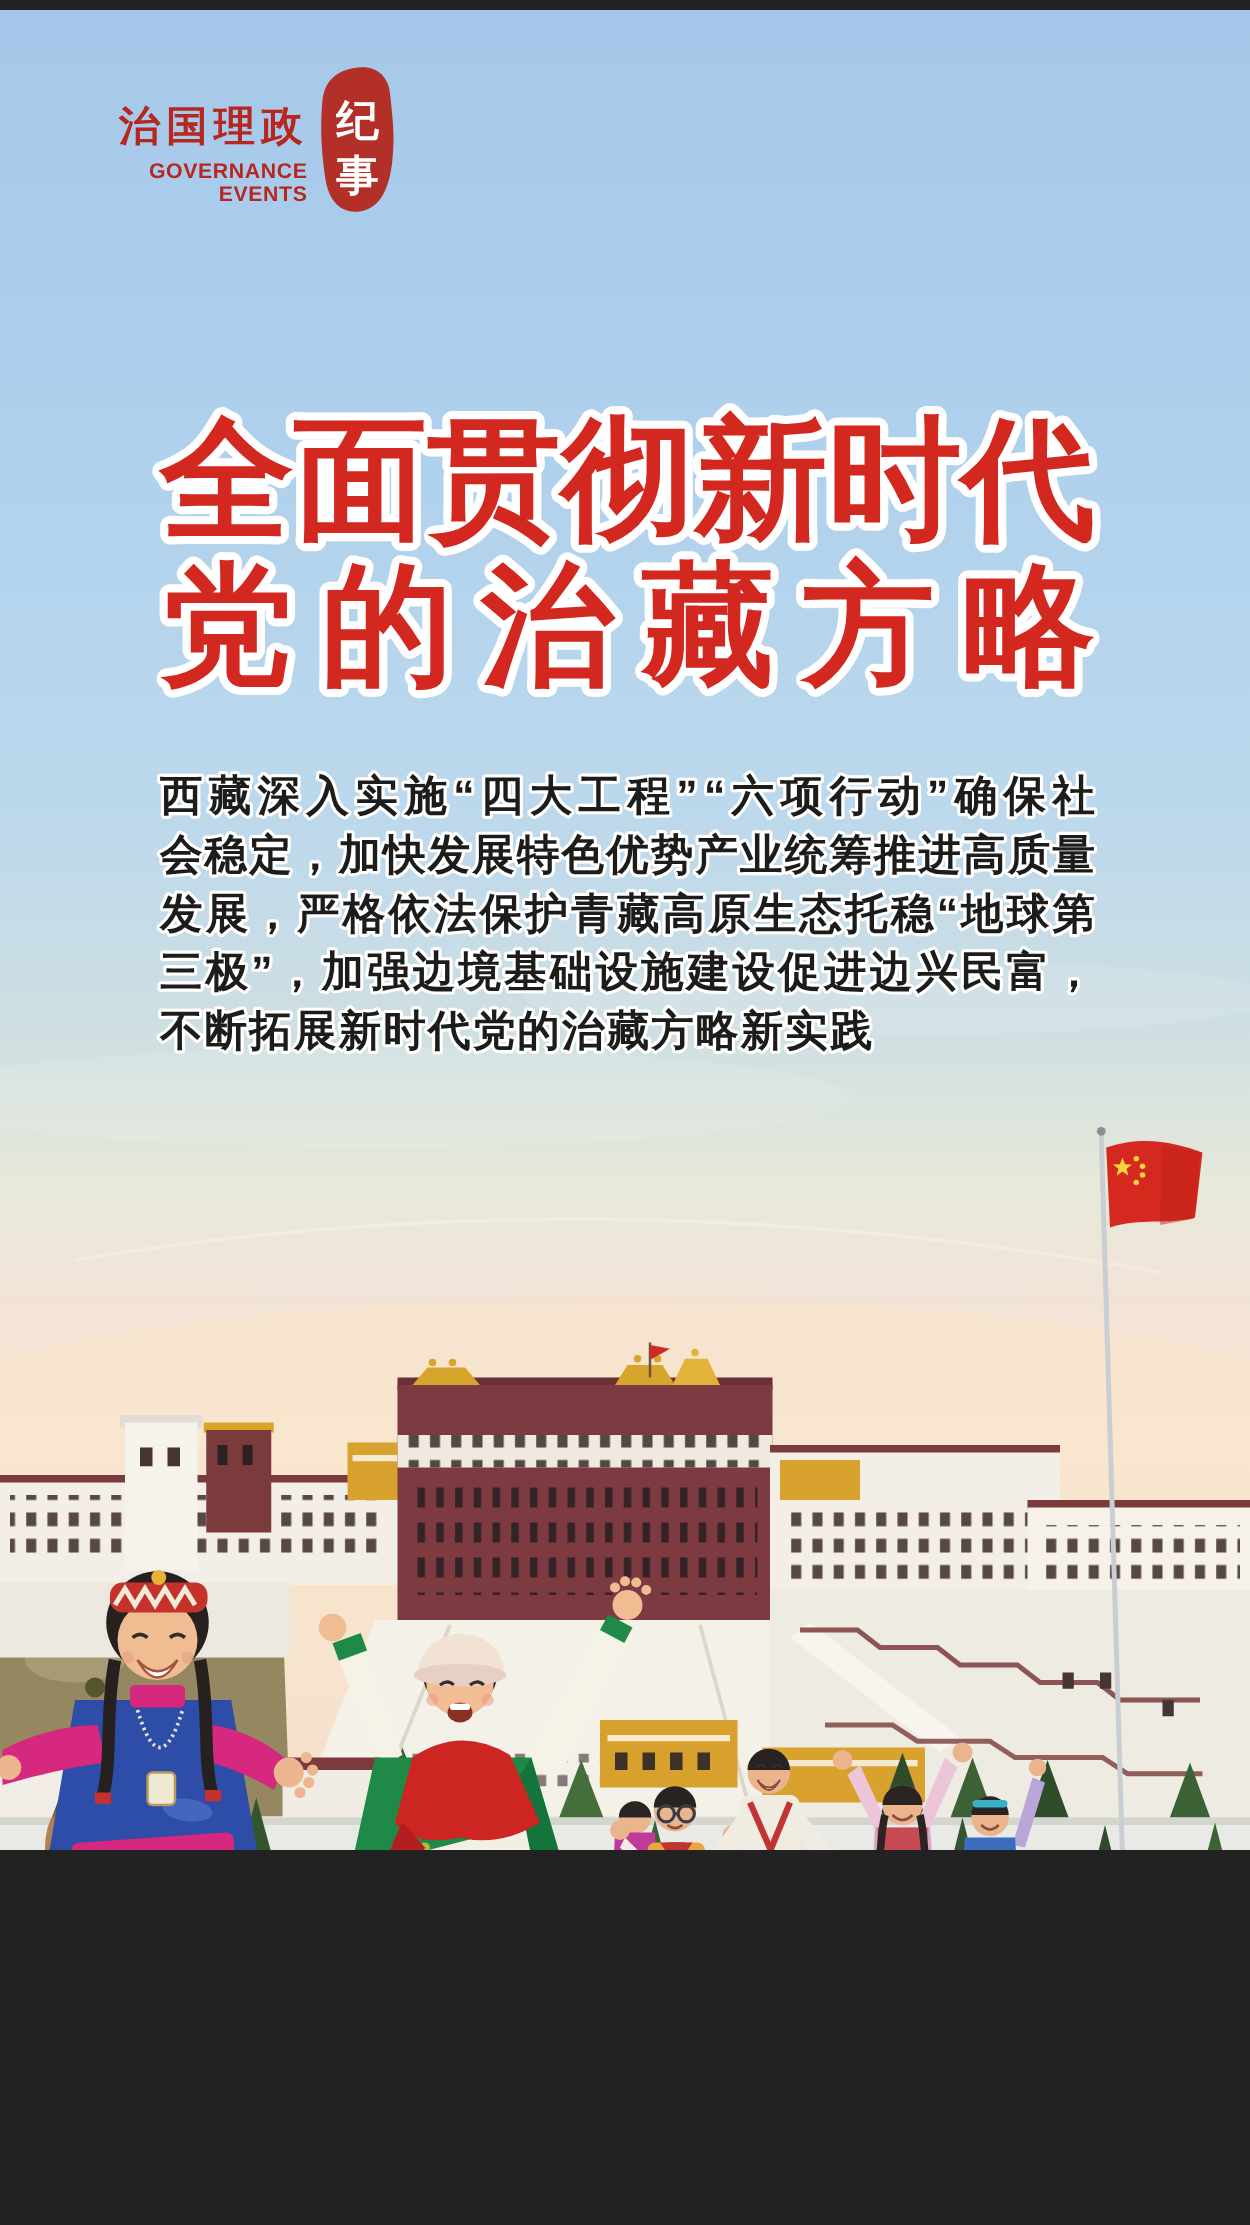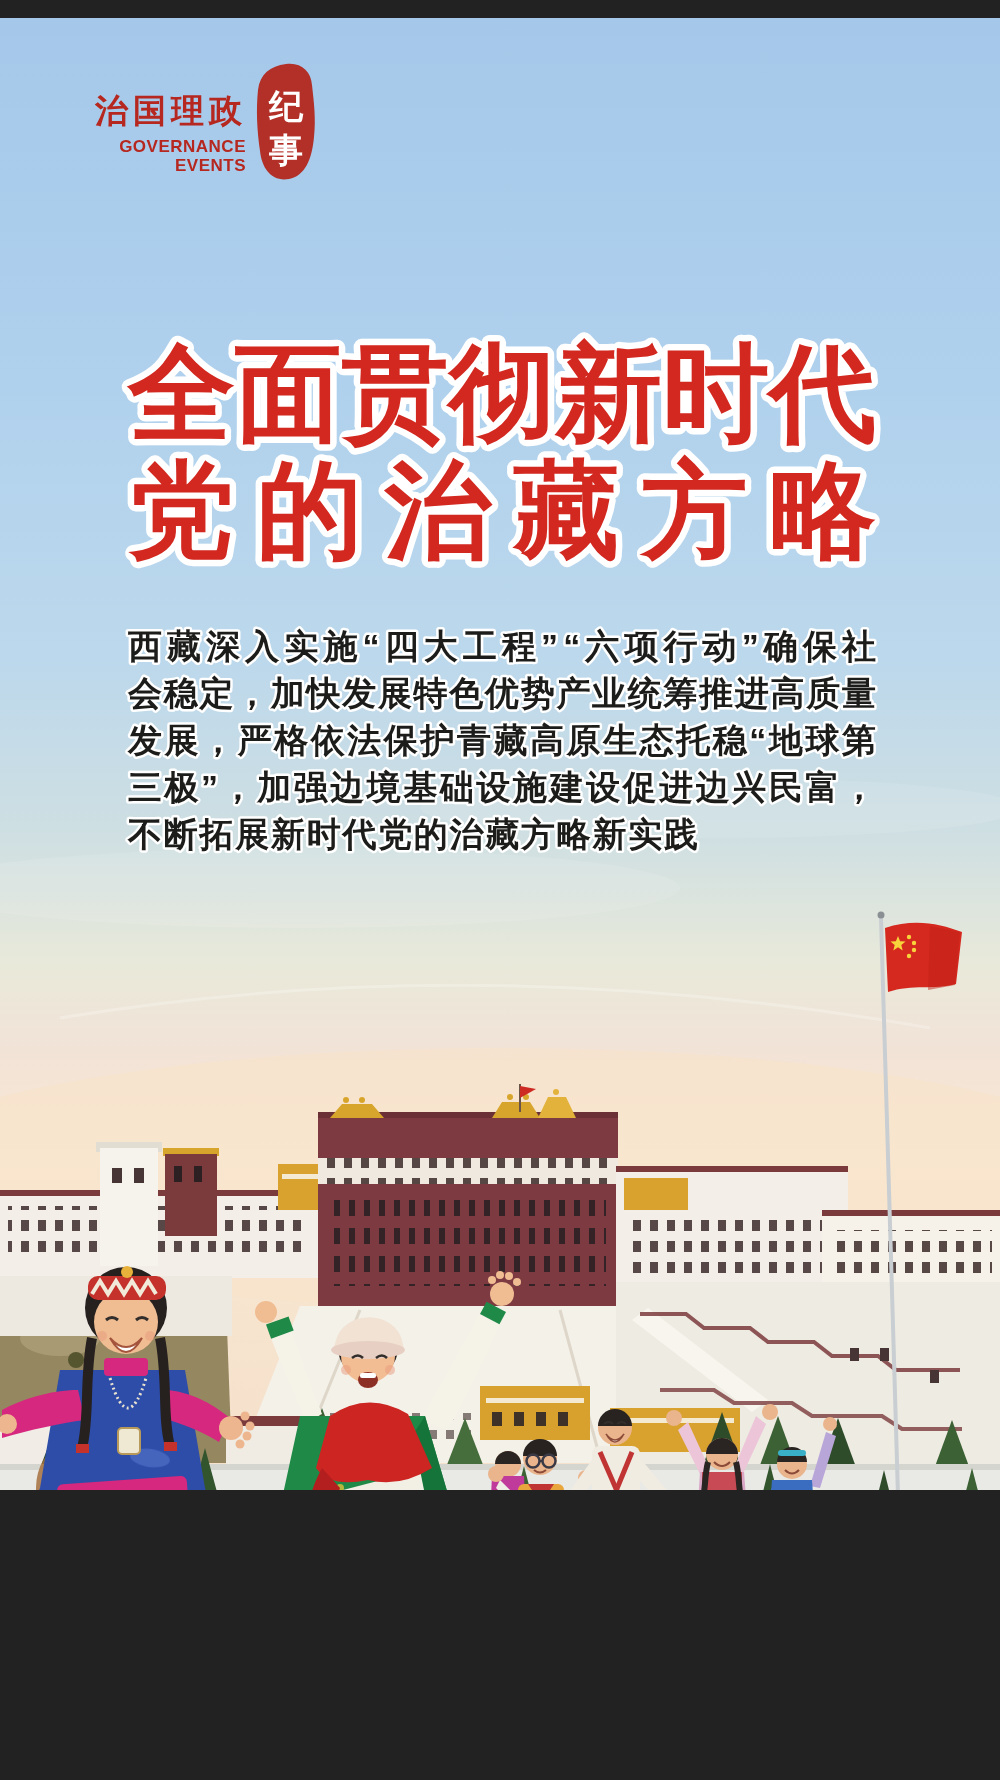--- a/index.html
+++ b/index.html
@@ -3,7 +3,7 @@
 <meta charset="utf-8">
 <style>
   html,body{margin:0;padding:0;background:#222;}
-  .poster{position:relative;width:1000px;height:1472px;margin:18px auto;overflow:hidden;
+  .poster{position:relative;width:1000px;height:1472px;margin:8px auto;overflow:hidden;
           font-family:"Liberation Sans","DejaVu Sans",sans-serif;}
   .poster svg{position:absolute;left:0;top:0;display:block;}
   svg text{font-family:"Liberation Sans","DejaVu Sans",sans-serif;}

